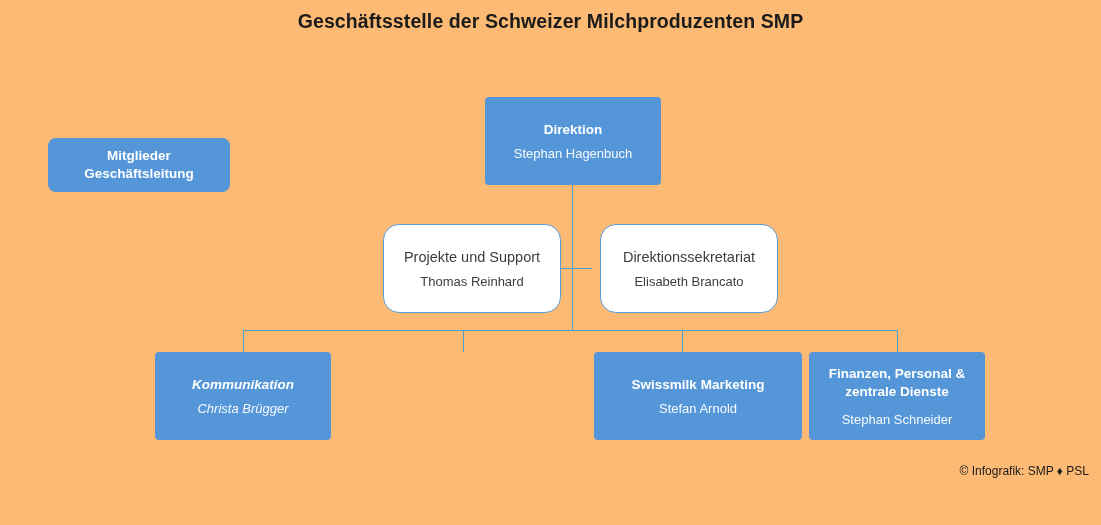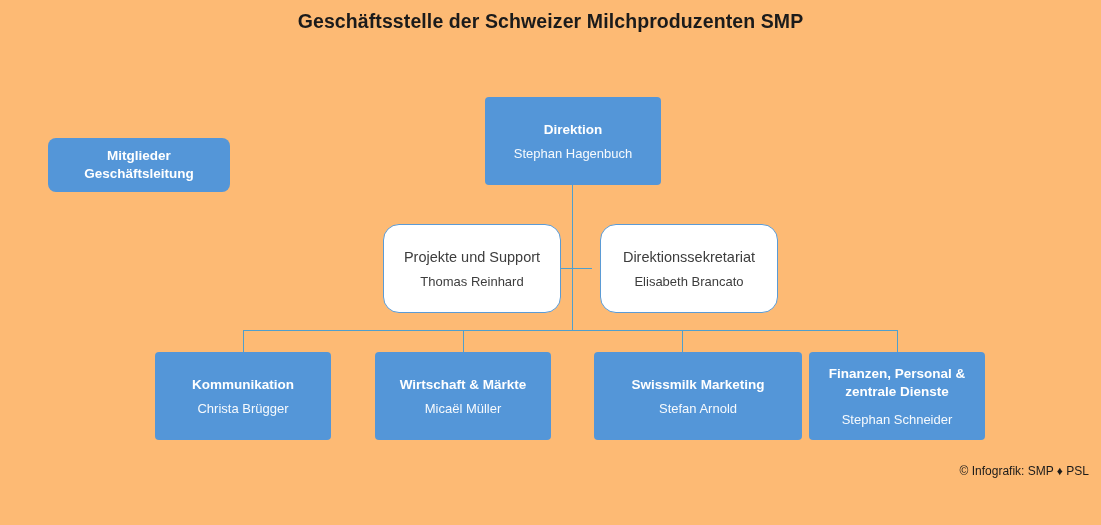--- a/index.html
+++ b/index.html
@@ -119,7 +119,7 @@
     <div class="box-name">Elisabeth Brancato</div>
   </div>
 
-  <div class="node blue-box" style="left:155px;top:352px;width:176px;height:88px;">
+  <div class="node blue-box" style="left:155px;top:352px;width:176px;height:88px;font-style:italic;">
     <div class="box-title">Kommunikation</div>
     <div class="box-name">Christa Brügger</div>
   </div>

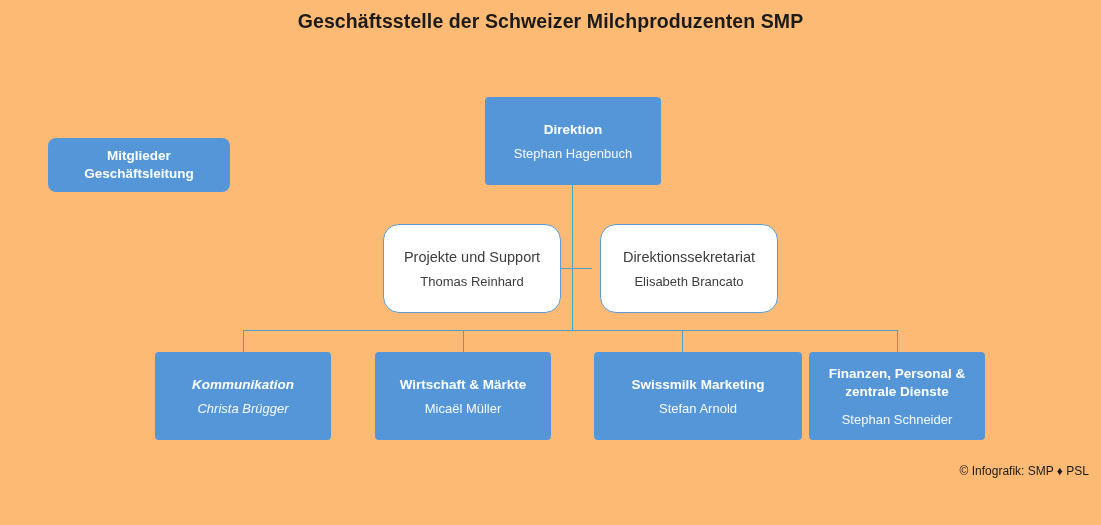--- a/index.html
+++ b/index.html
@@ -123,10 +123,6 @@
     <div class="box-title">Kommunikation</div>
     <div class="box-name">Christa Brügger</div>
   </div>
-  <div class="node blue-box" style="left:375px;top:352px;width:176px;height:88px;">
-    <div class="box-title">Wirtschaft &amp; Märkte</div>
-    <div class="box-name">Micaël Müller</div>
-  </div>
   <div class="node blue-box" style="left:594px;top:352px;width:208px;height:88px;">
     <div class="box-title">Swissmilk Marketing</div>
     <div class="box-name">Stefan Arnold</div>

